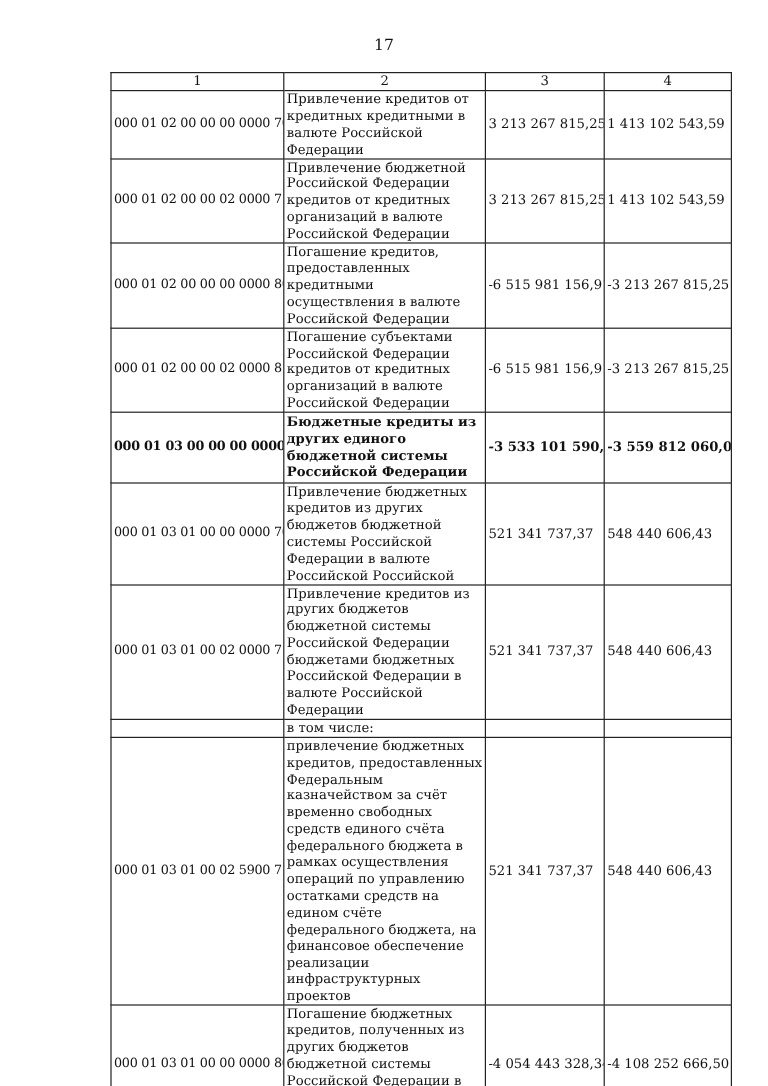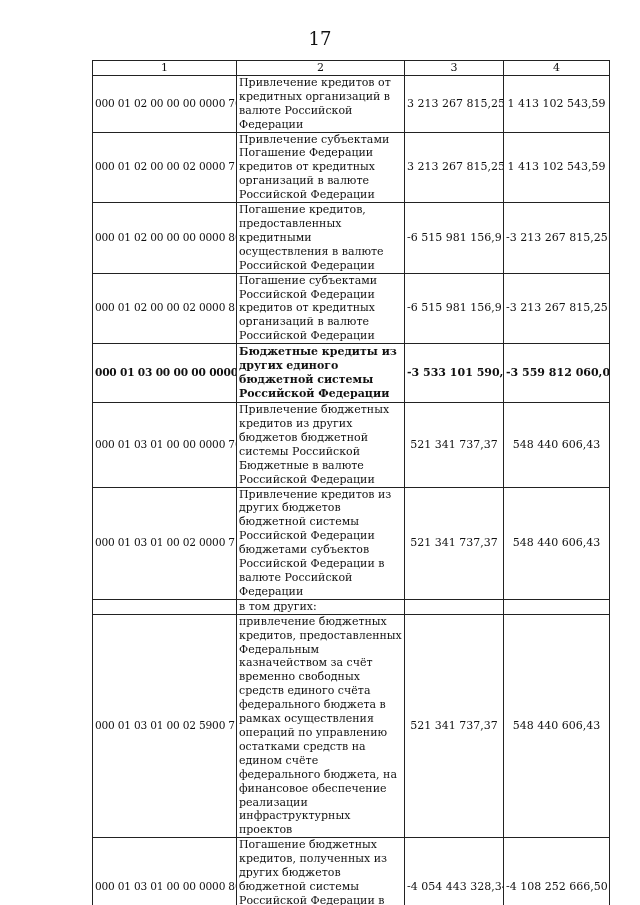--- a/index.html
+++ b/index.html
@@ -6,7 +6,7 @@
   body { width: 640px; height: 905px; position: relative; overflow: hidden;
          font-family: "DejaVu Serif", "Liberation Serif", serif; color: #111; }
   .page-number { position: absolute; top: 31px; left: 0; width: 640px; text-align: center;
-                 font-size: 18px; line-height: 16px; }
+                 font-size: 13px; line-height: 16px; }
   table.budget { position: absolute; top: 60px; left: 92px; border-collapse: collapse;
                  table-layout: fixed; width: 517px; font-size: 11px; line-height: 13.9px; }
   table.budget td, table.budget th { border: 1px solid #222; padding: 0 2px; vertical-align: middle;

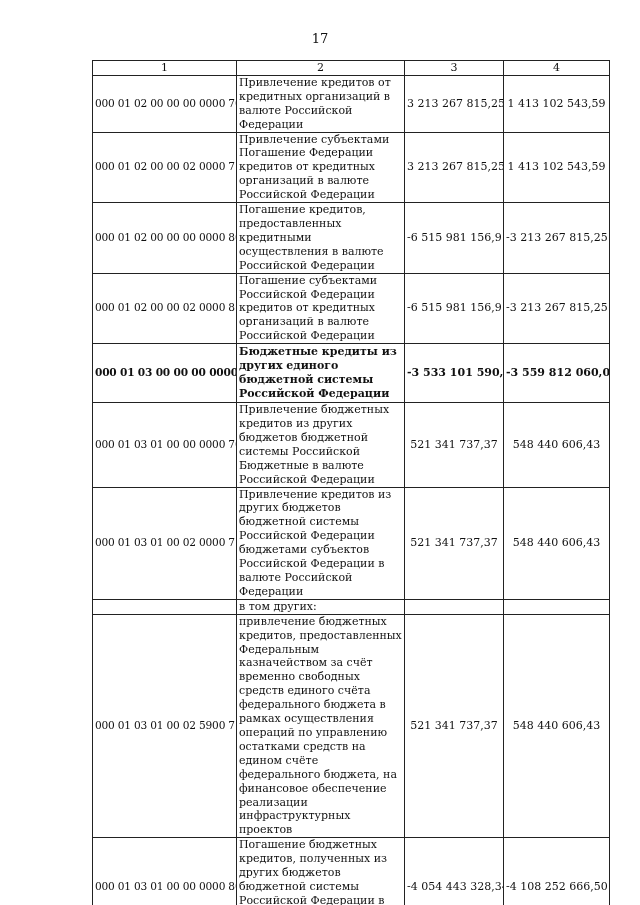--- a/index.html
+++ b/index.html
@@ -41,7 +41,7 @@
   <tbody id="tbody">
       <tr style="height: 42px;">
         <td class="code">000 01 02 00 00 00 0000 700</td>
-        <td class="name">Привлечение кредитов от кредитных организаций в валюте Российской Федерации</td>
+        <td class="name">Привлечение кредитов от кредитных кредитными в валюте Российской Федерации</td>
         <td class="num">3 213 267 815,25</td>
         <td class="num">1 413 102 543,59</td>
       </tr>

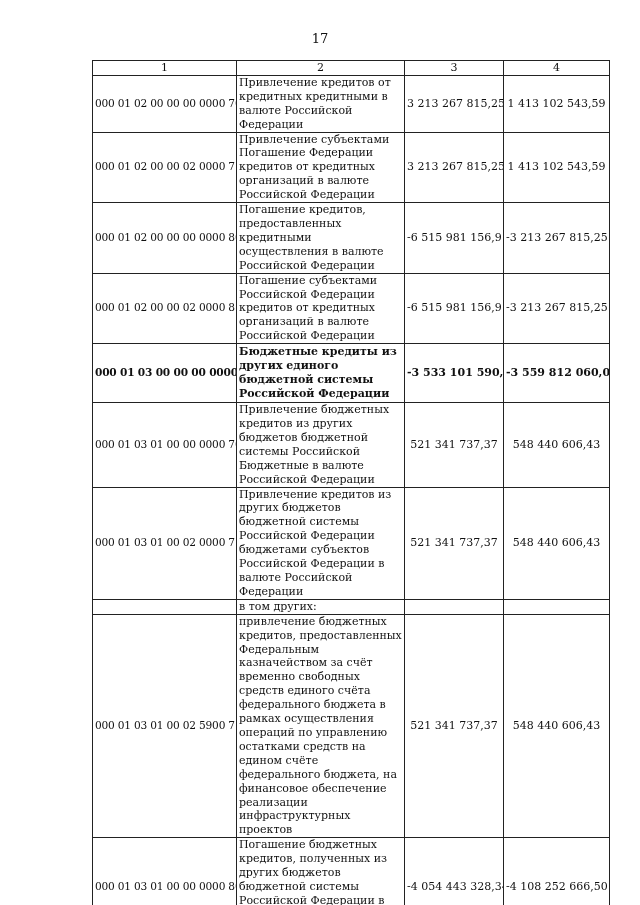--- a/index.html
+++ b/index.html
@@ -14,7 +14,7 @@
   table.budget th { font-weight: normal; text-align: center; height: 13px; padding: 0; }
   td.code { text-align: left; white-space: nowrap; padding-left: 1px; padding-right: 0; font-size: 10.6px; letter-spacing: -0.2px; }
   td.name { text-align: left; vertical-align: top; padding-left: 3px; }
-  td.num { text-align: center; white-space: nowrap; padding-right: 1px; }
+  td.num { text-align: left; white-space: nowrap; padding-right: 1px; }
   tr.bold td { font-weight: bold; }
   col.c1 { width: 144px; } col.c2 { width: 168px; } col.c3 { width: 99px; } col.c4 { width: 106px; }
 </style>

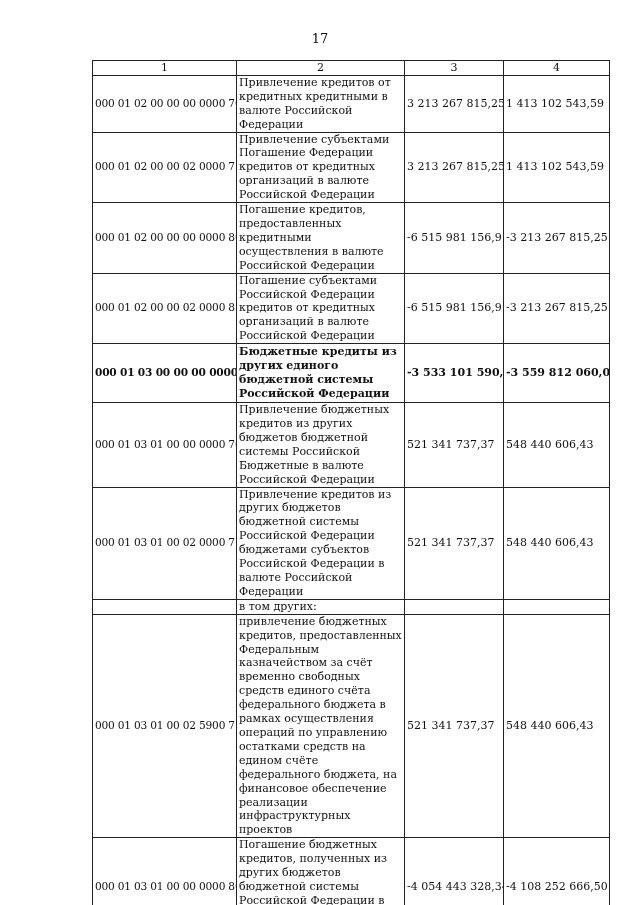--- a/index.html
+++ b/index.html
@@ -47,7 +47,7 @@
       </tr>
       <tr style="height: 66px;">
         <td class="code">000 01 02 00 00 02 0000 710</td>
-        <td class="name">Привлечение субъектами Погашение Федерации кредитов от кредитных организаций в валюте Российской Федерации</td>
+        <td class="name">Привлечение бюджетной Российской Федерации кредитов от кредитных организаций в валюте Российской Федерации</td>
         <td class="num">3 213 267 815,25</td>
         <td class="num">1 413 102 543,59</td>
       </tr>

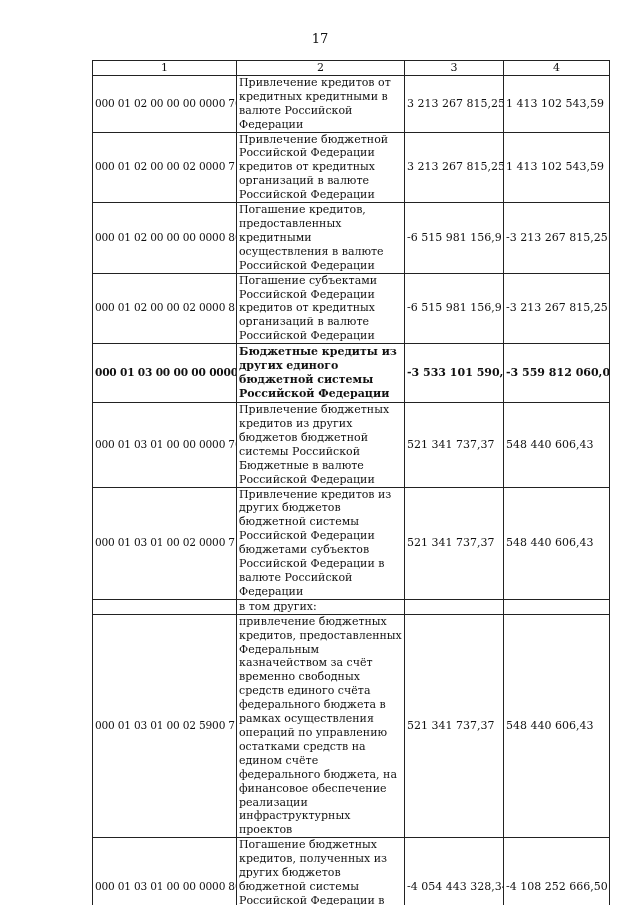--- a/index.html
+++ b/index.html
@@ -71,7 +71,7 @@
       </tr>
       <tr style="height: 67px;">
         <td class="code">000 01 03 01 00 00 0000 700</td>
-        <td class="name">Привлечение бюджетных кредитов из других бюджетов бюджетной системы Российской Бюджетные в валюте Российской Федерации</td>
+        <td class="name">Привлечение бюджетных кредитов из других бюджетов бюджетной системы Российской Федерации в валюте Российской Российской</td>
         <td class="num">521 341 737,37</td>
         <td class="num">548 440 606,43</td>
       </tr>

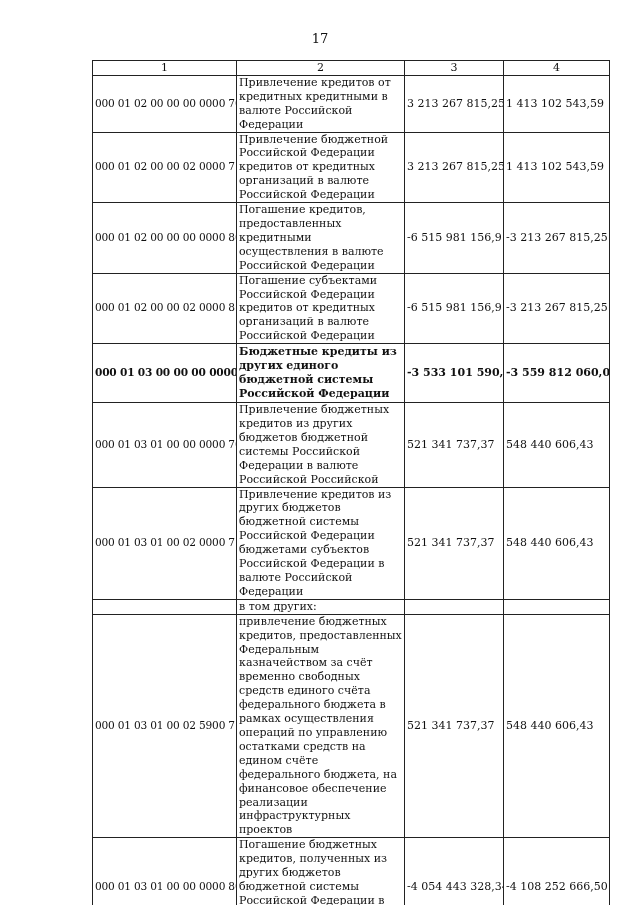--- a/index.html
+++ b/index.html
@@ -77,7 +77,7 @@
       </tr>
       <tr style="height: 98px;">
         <td class="code">000 01 03 01 00 02 0000 710</td>
-        <td class="name">Привлечение кредитов из других бюджетов бюджетной системы Российской Федерации бюджетами субъектов Российской Федерации в валюте Российской Федерации</td>
+        <td class="name">Привлечение кредитов из других бюджетов бюджетной системы Российской Федерации бюджетами бюджетных Российской Федерации в валюте Российской Федерации</td>
         <td class="num">521 341 737,37</td>
         <td class="num">548 440 606,43</td>
       </tr>

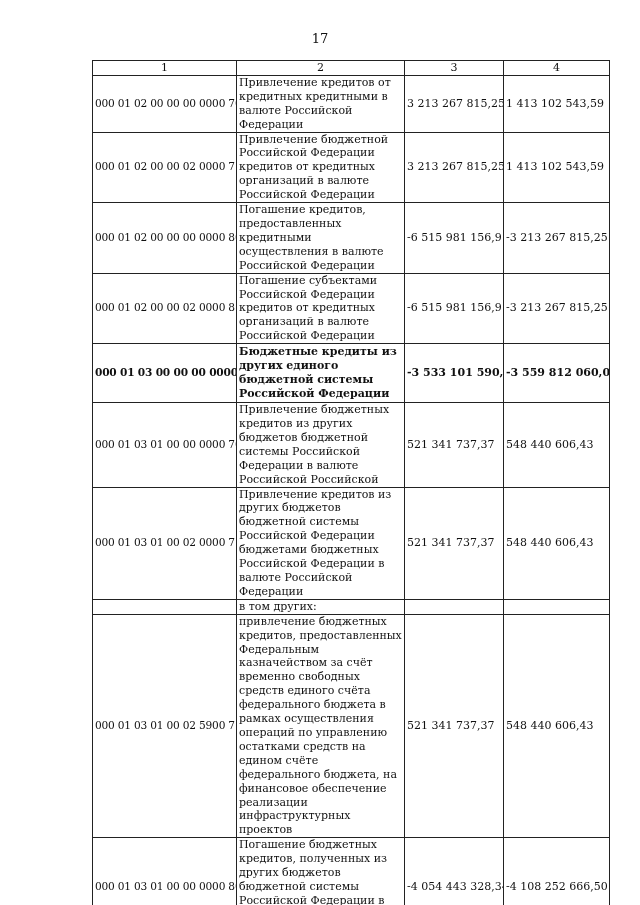--- a/index.html
+++ b/index.html
@@ -83,7 +83,7 @@
       </tr>
       <tr style="height: 14px;">
         <td class="code"></td>
-        <td class="name">в том других:</td>
+        <td class="name">в том числе:</td>
         <td class="num"></td>
         <td class="num"></td>
       </tr>

